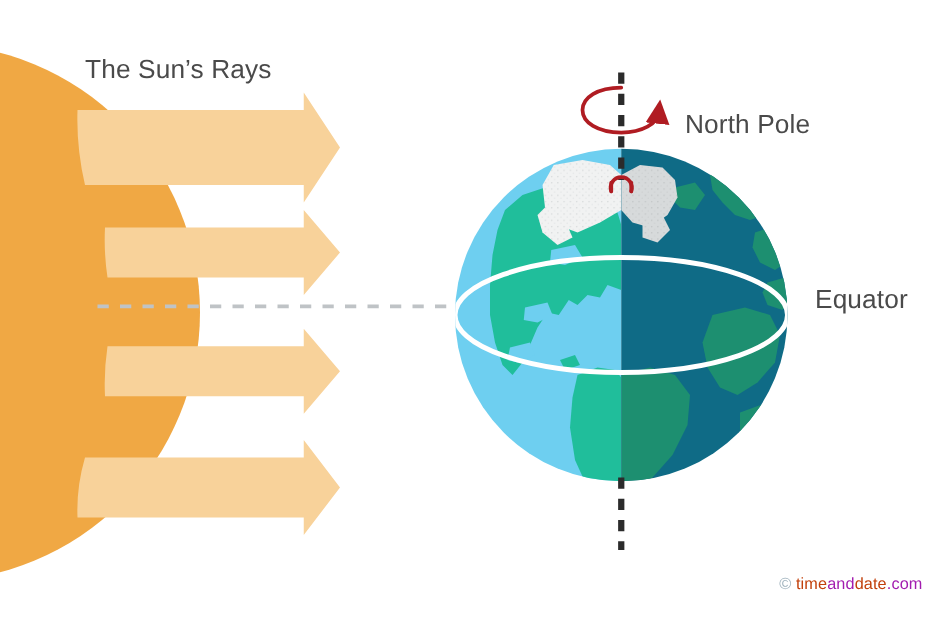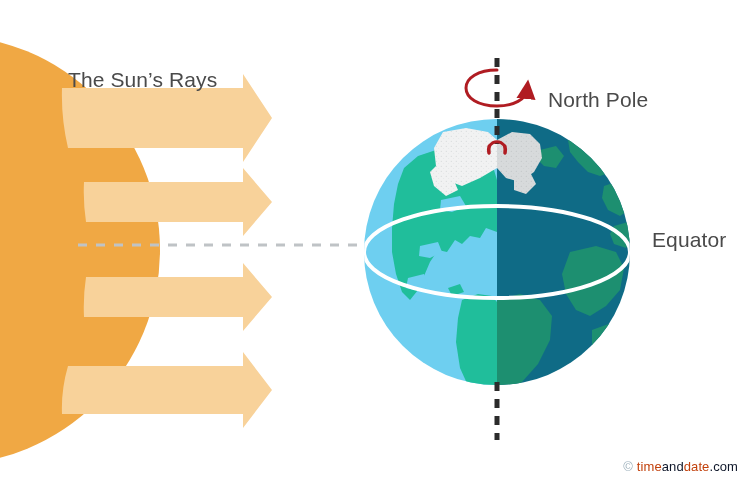--- a/index.html
+++ b/index.html
@@ -34,7 +34,6 @@
     top: 44px;
     font-size: 21px;
     letter-spacing: 0.1px;
-    margin-top: 24px;
   }
   #north-pole-label {
     left: 548px;

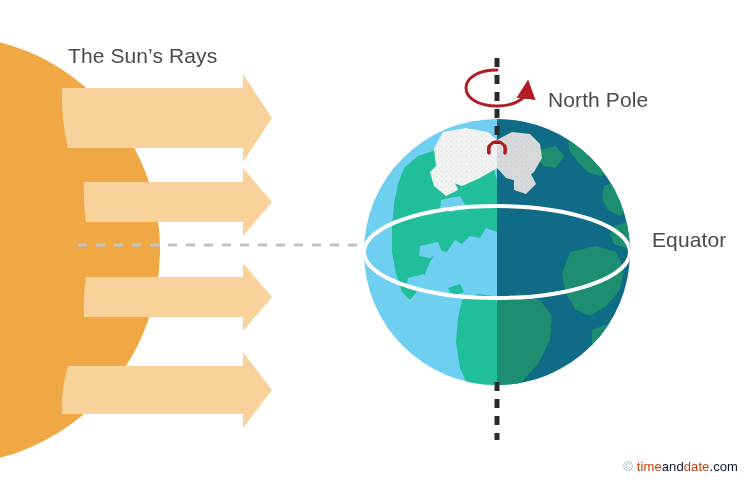--- a/index.html
+++ b/index.html
@@ -57,7 +57,7 @@
     white-space: nowrap;
   }
   #watermark .wm-dark { color: #c2410c; }
-  #watermark .wm-light { color: #0f172a; }
+  #watermark .wm-light { color: #a21caf; }
   #watermark .wm-c { color: #9fb2bd; }
 </style>
 </head>

